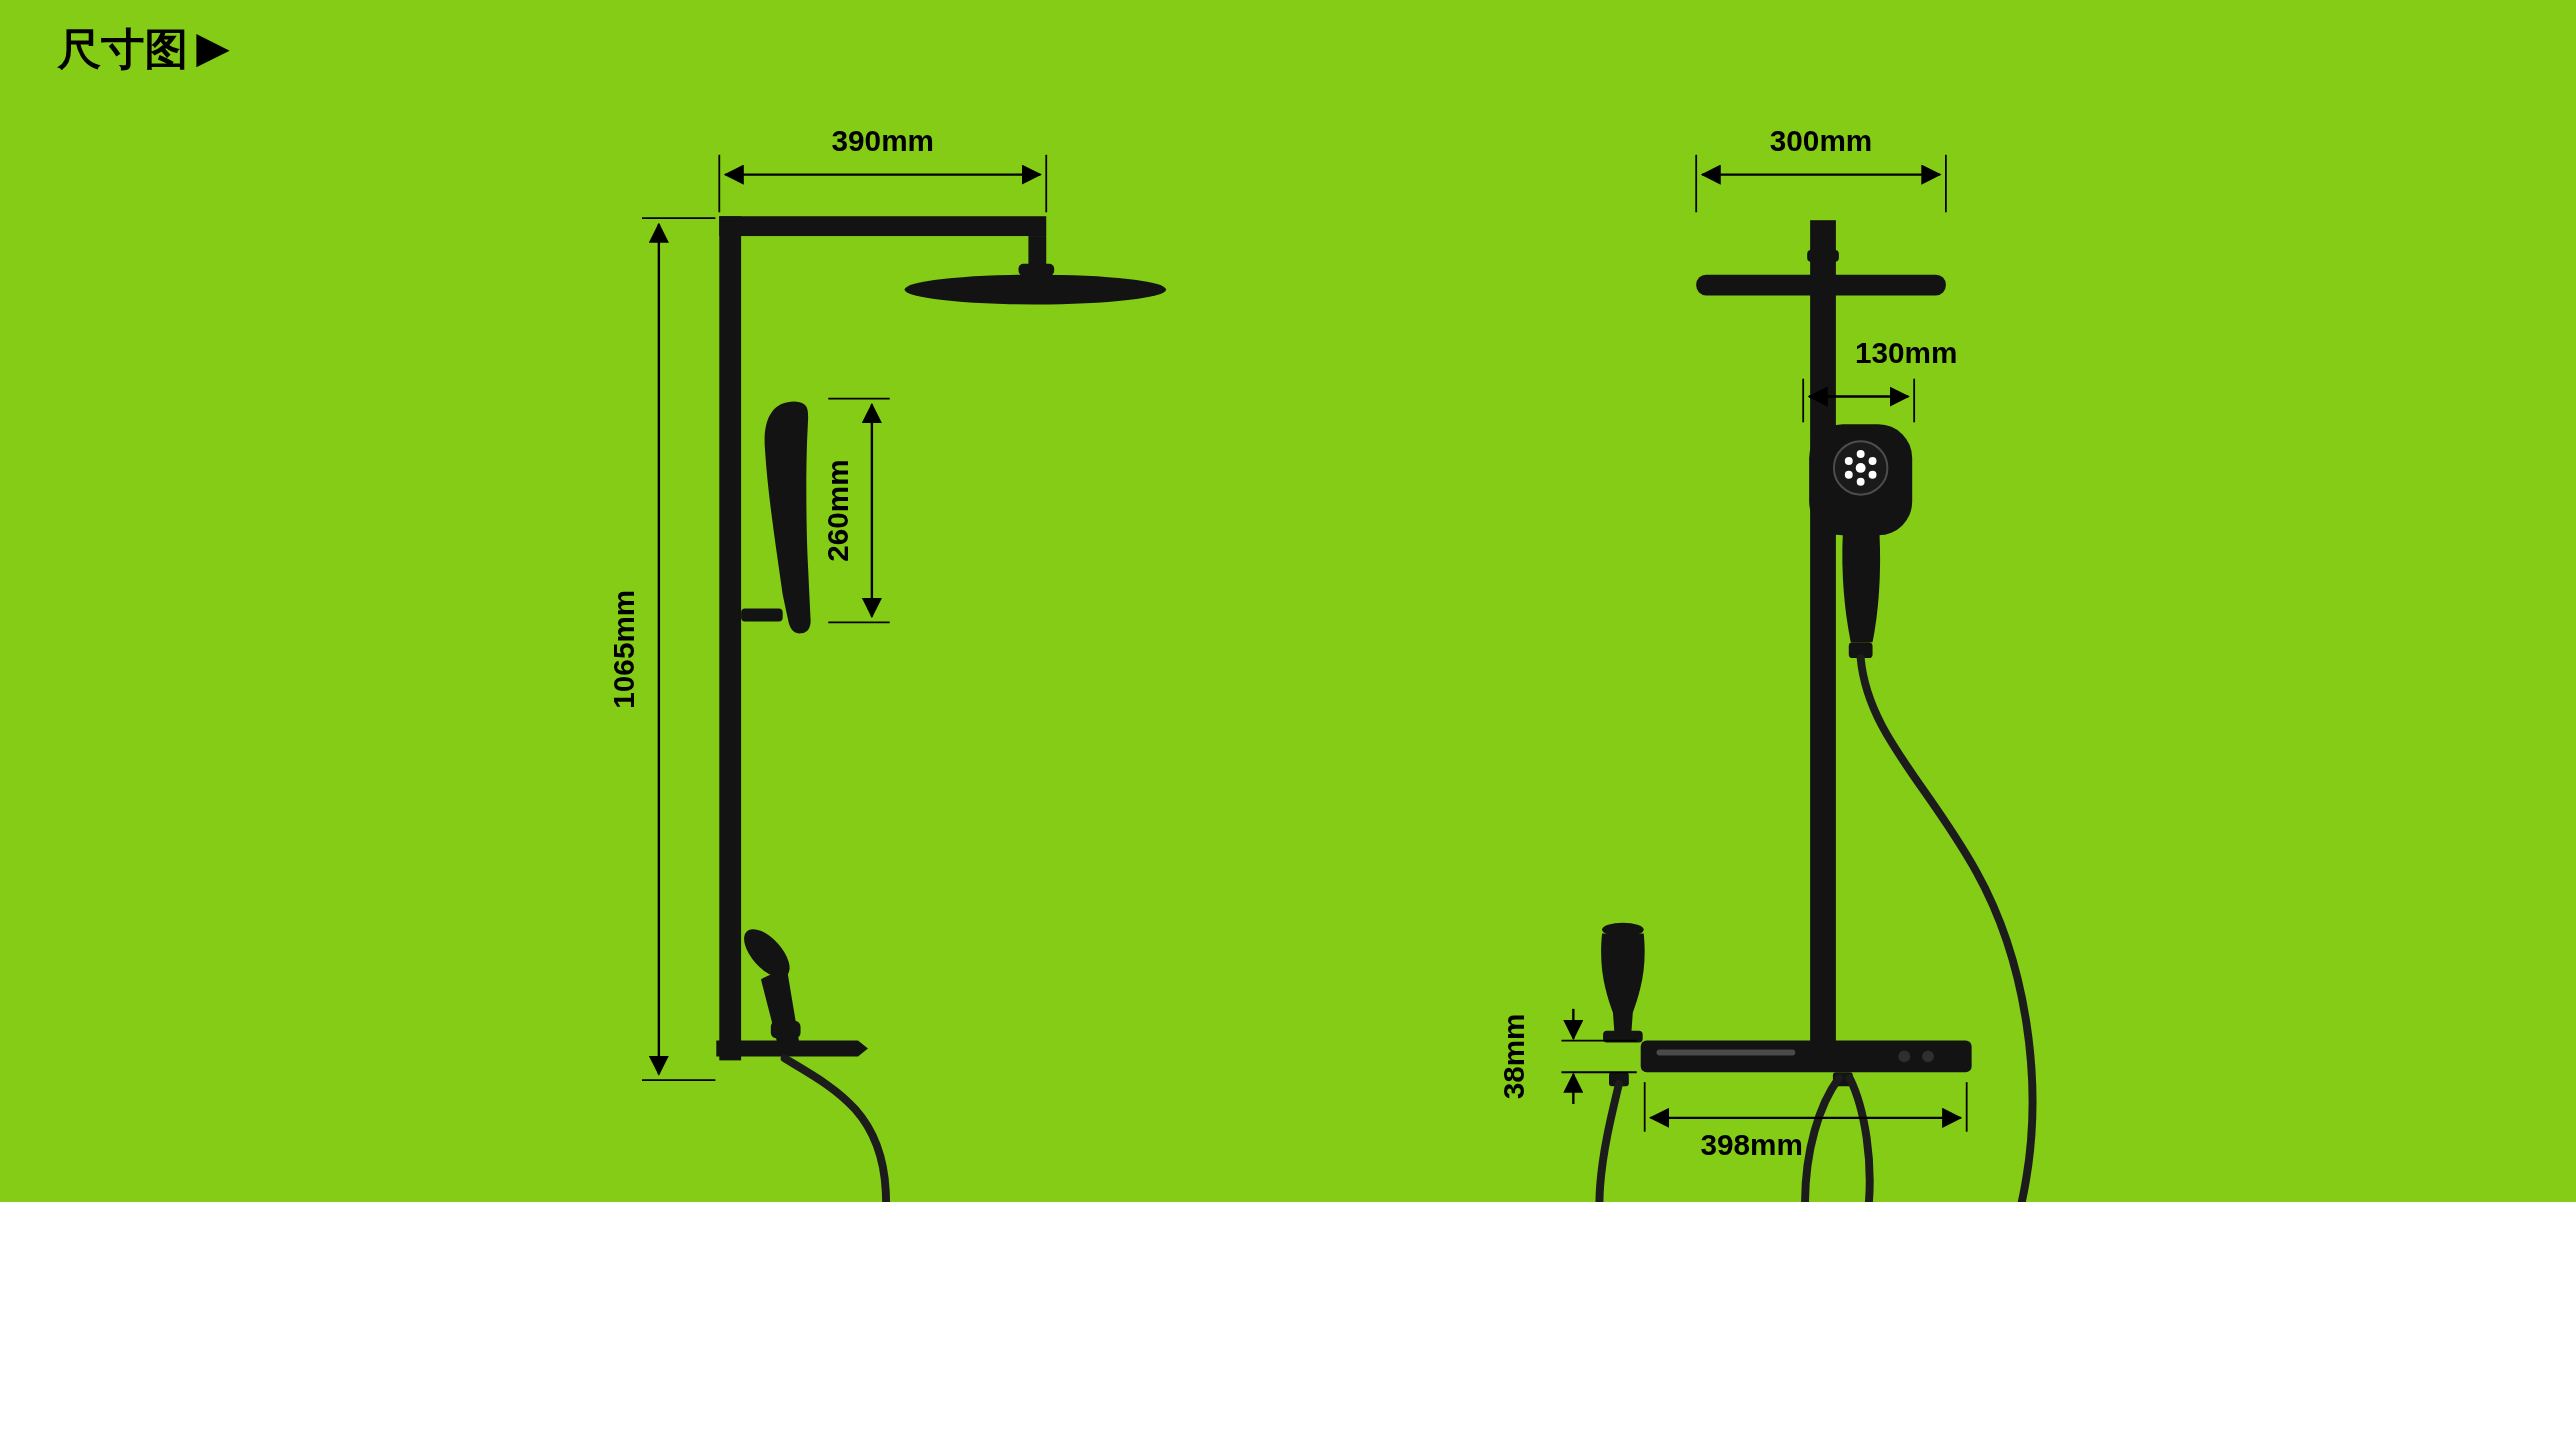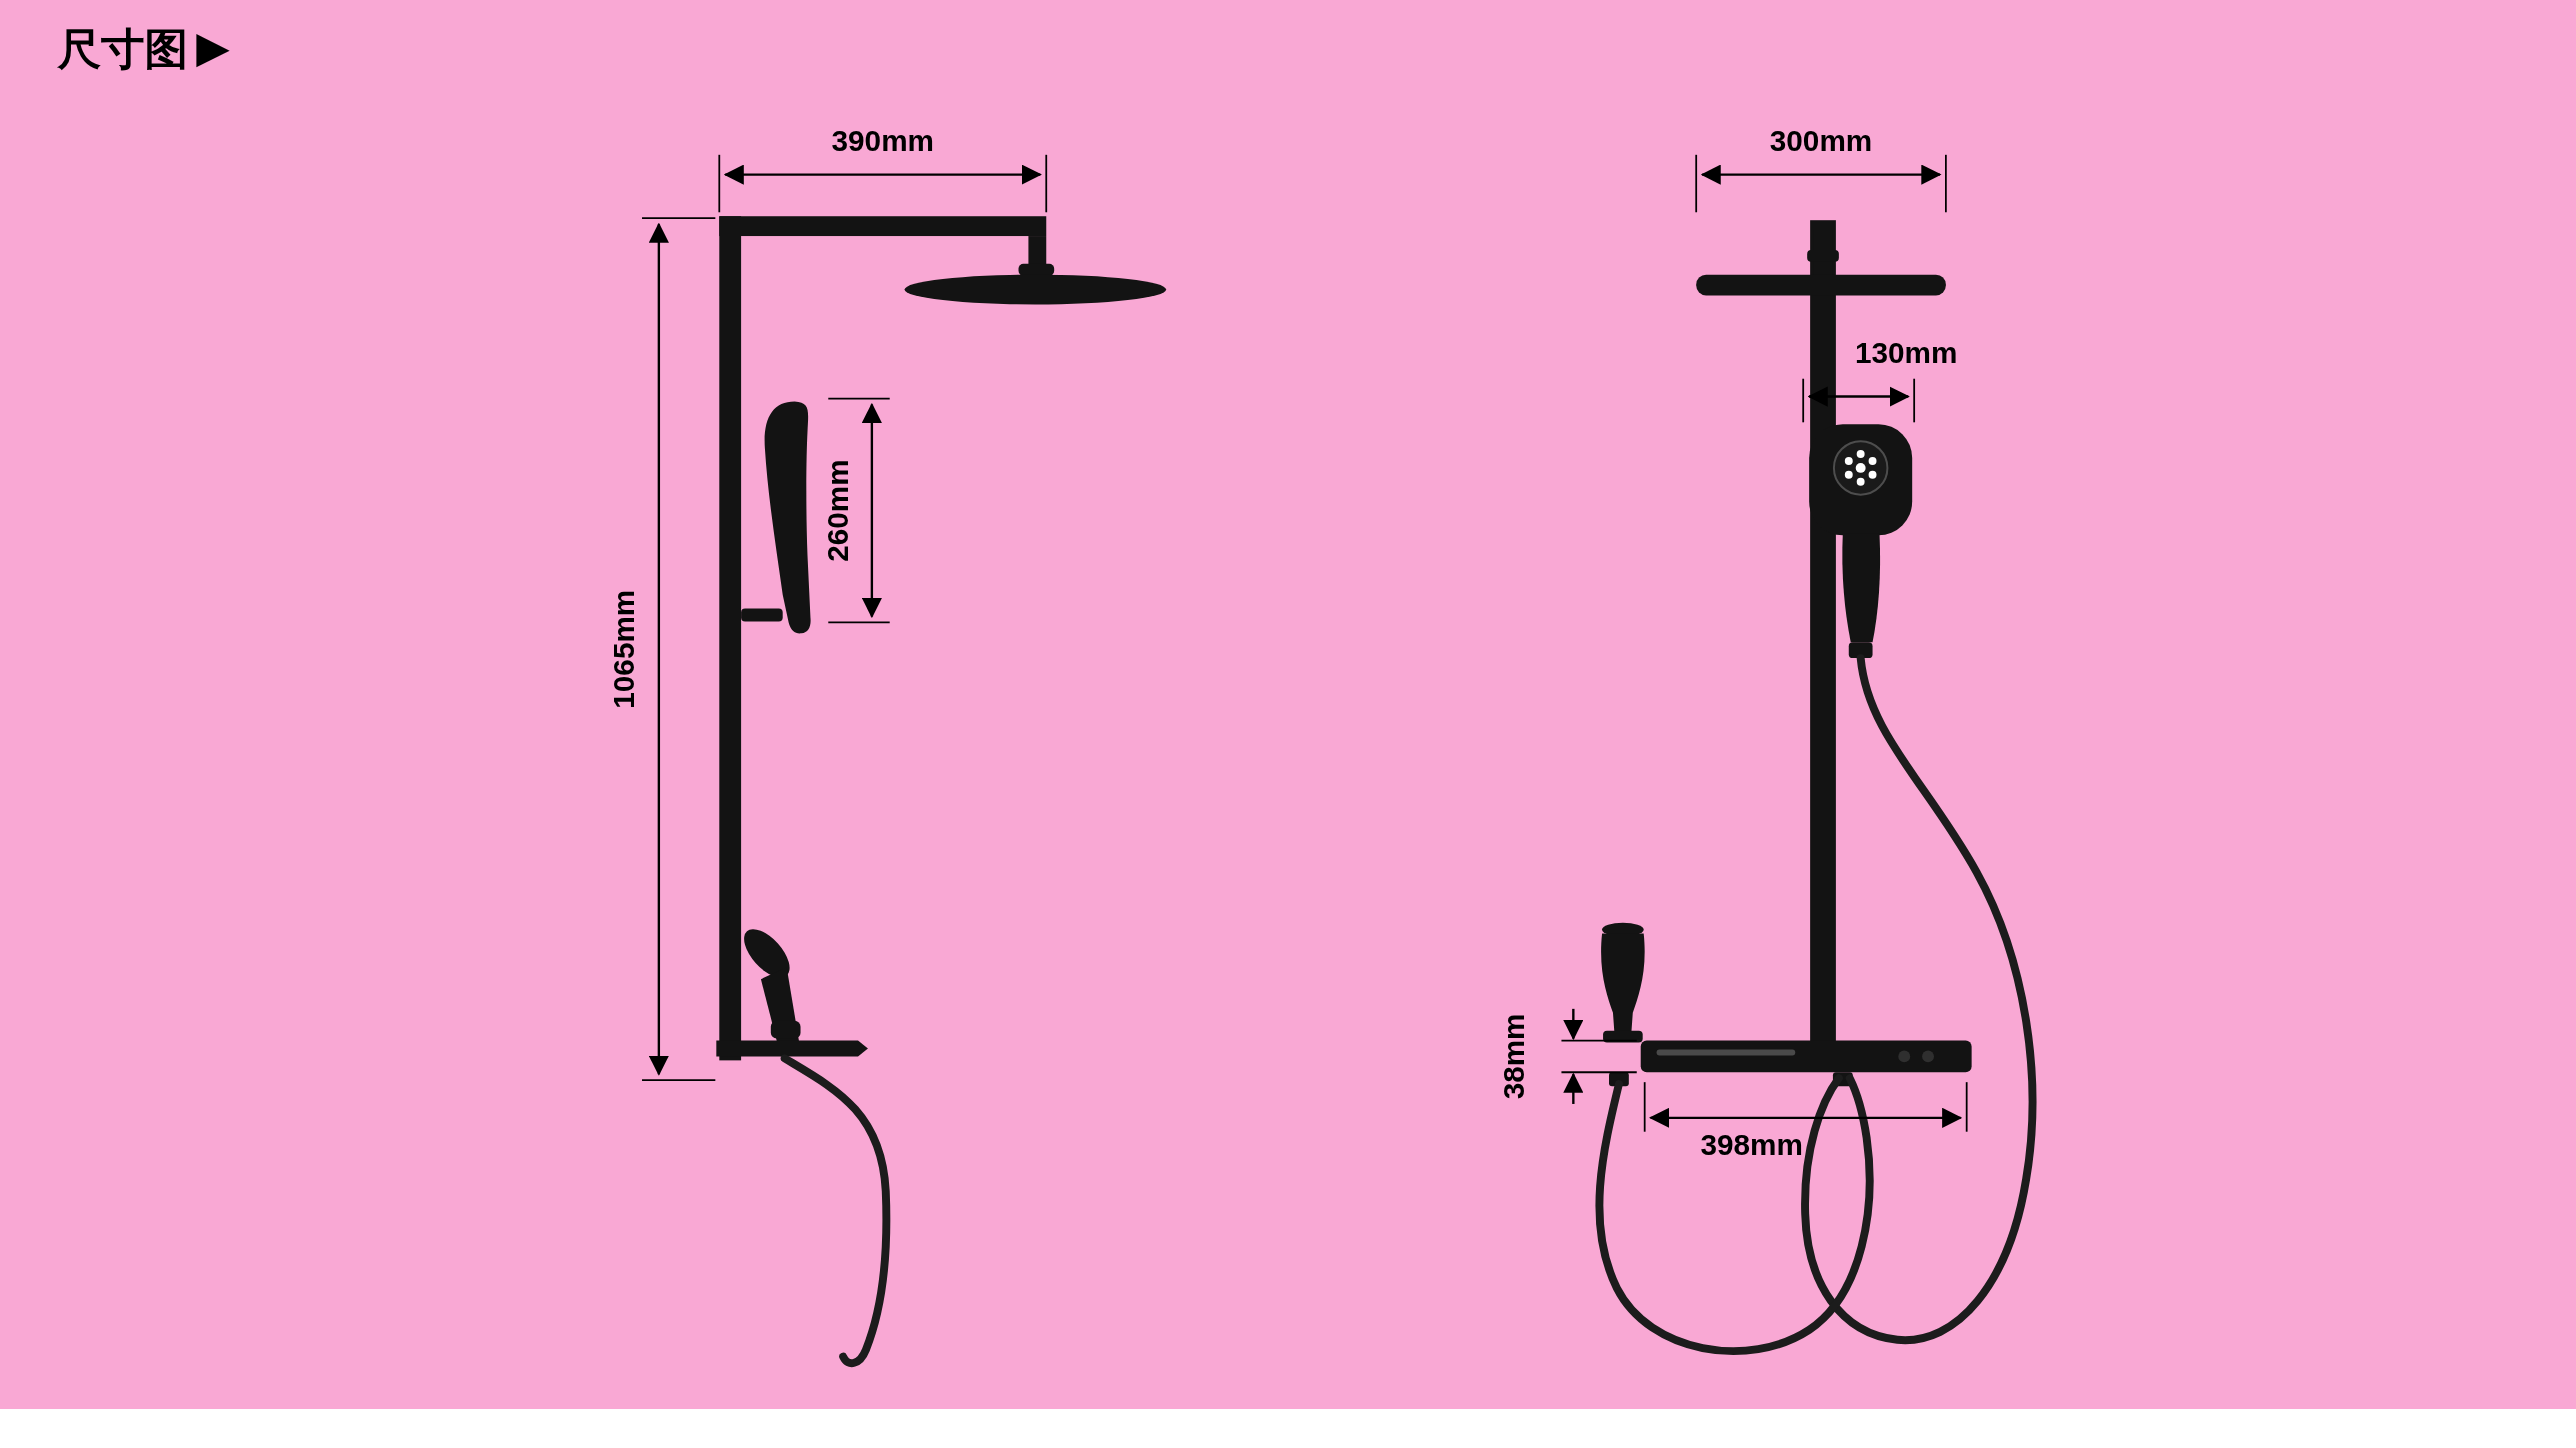--- a/index.html
+++ b/index.html
@@ -3,7 +3,7 @@
 <meta charset="utf-8">
 <style>
   html,body{margin:0;padding:0;background:#ffffff;}
-  .stage{position:relative;width:2576px;height:1409px;background:#f9a8d4;overflow:hidden;}
+  .stage{position:relative;width:2576px;height:1202px;background:#84cc16;overflow:hidden;}
   svg{display:block;}
   .title-text{font:bold 44px "Liberation Sans","DejaVu Sans",sans-serif;fill:#000;}
   .dim-label{font:bold 30px "Liberation Sans","DejaVu Sans",sans-serif;fill:#000;}

